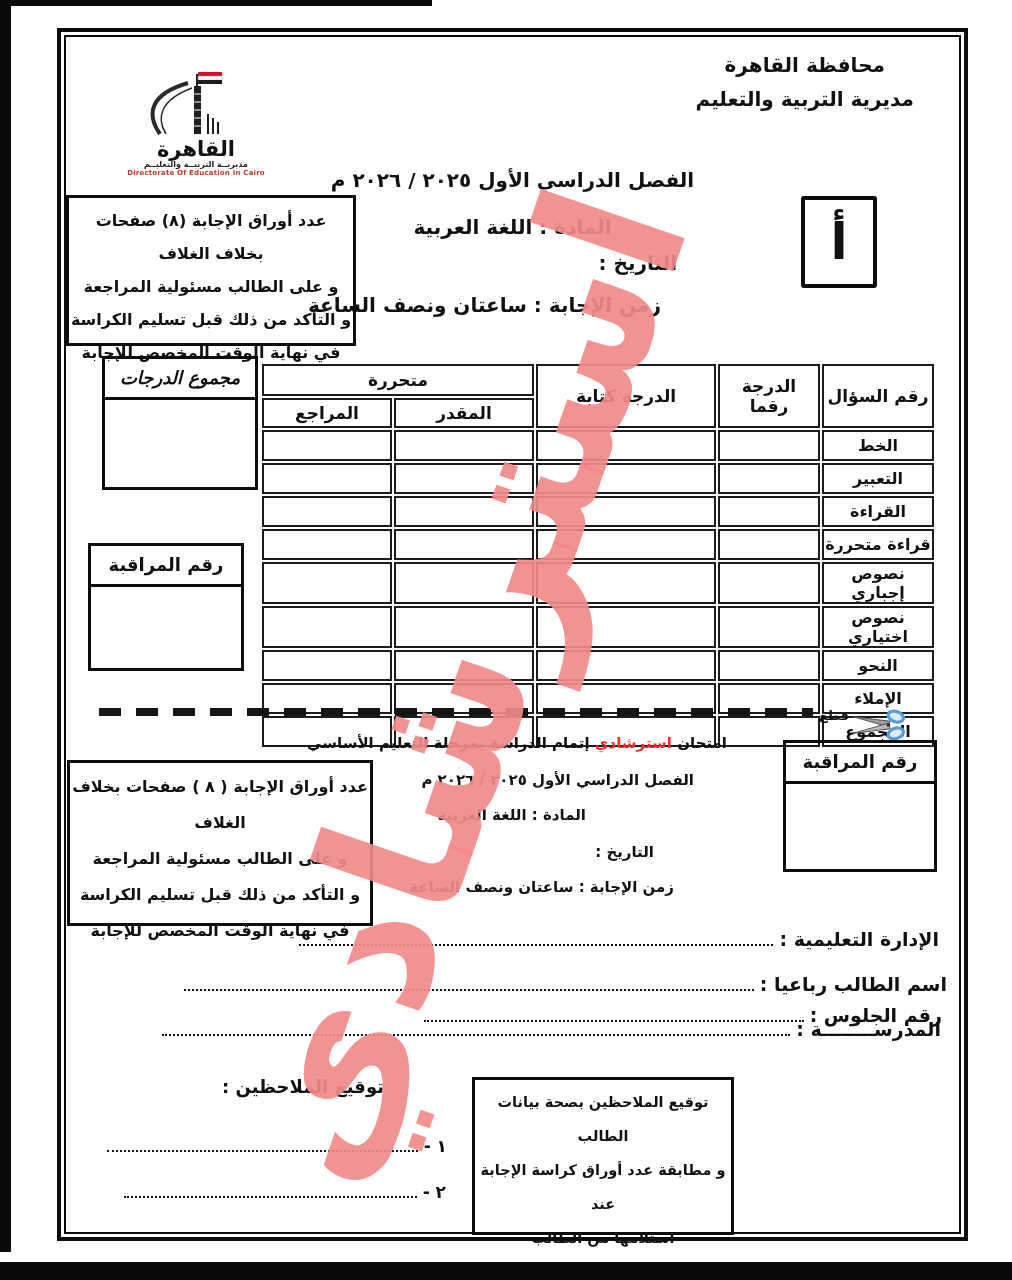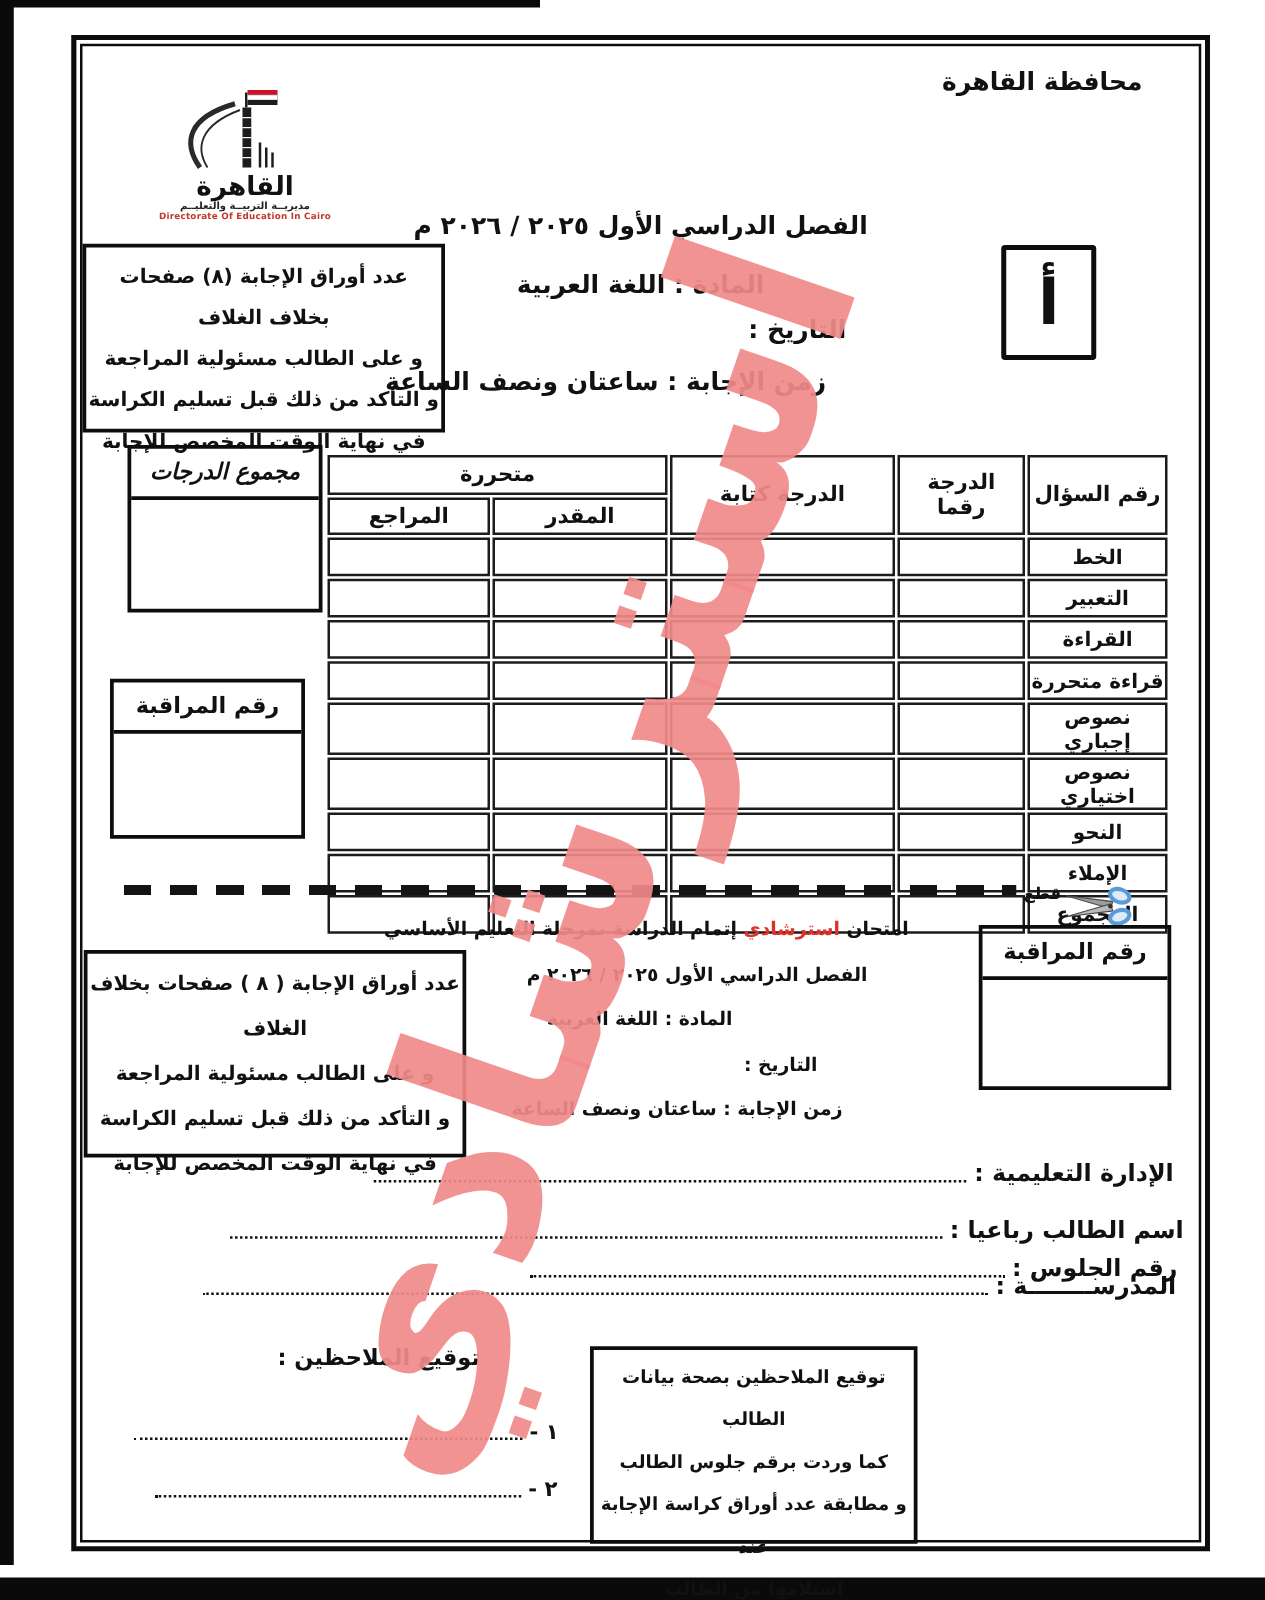--- a/index.html
+++ b/index.html
@@ -129,6 +129,7 @@
 
     <div class="abs gov-header">
       <div>محافظة القاهرة</div>
+      <div>مديرية التربية والتعليم</div>
     </div>
 
     <div class="abs t-line t2">الفصل الدراسي الأول  ٢٠٢٥ / ٢٠٢٦ م</div>

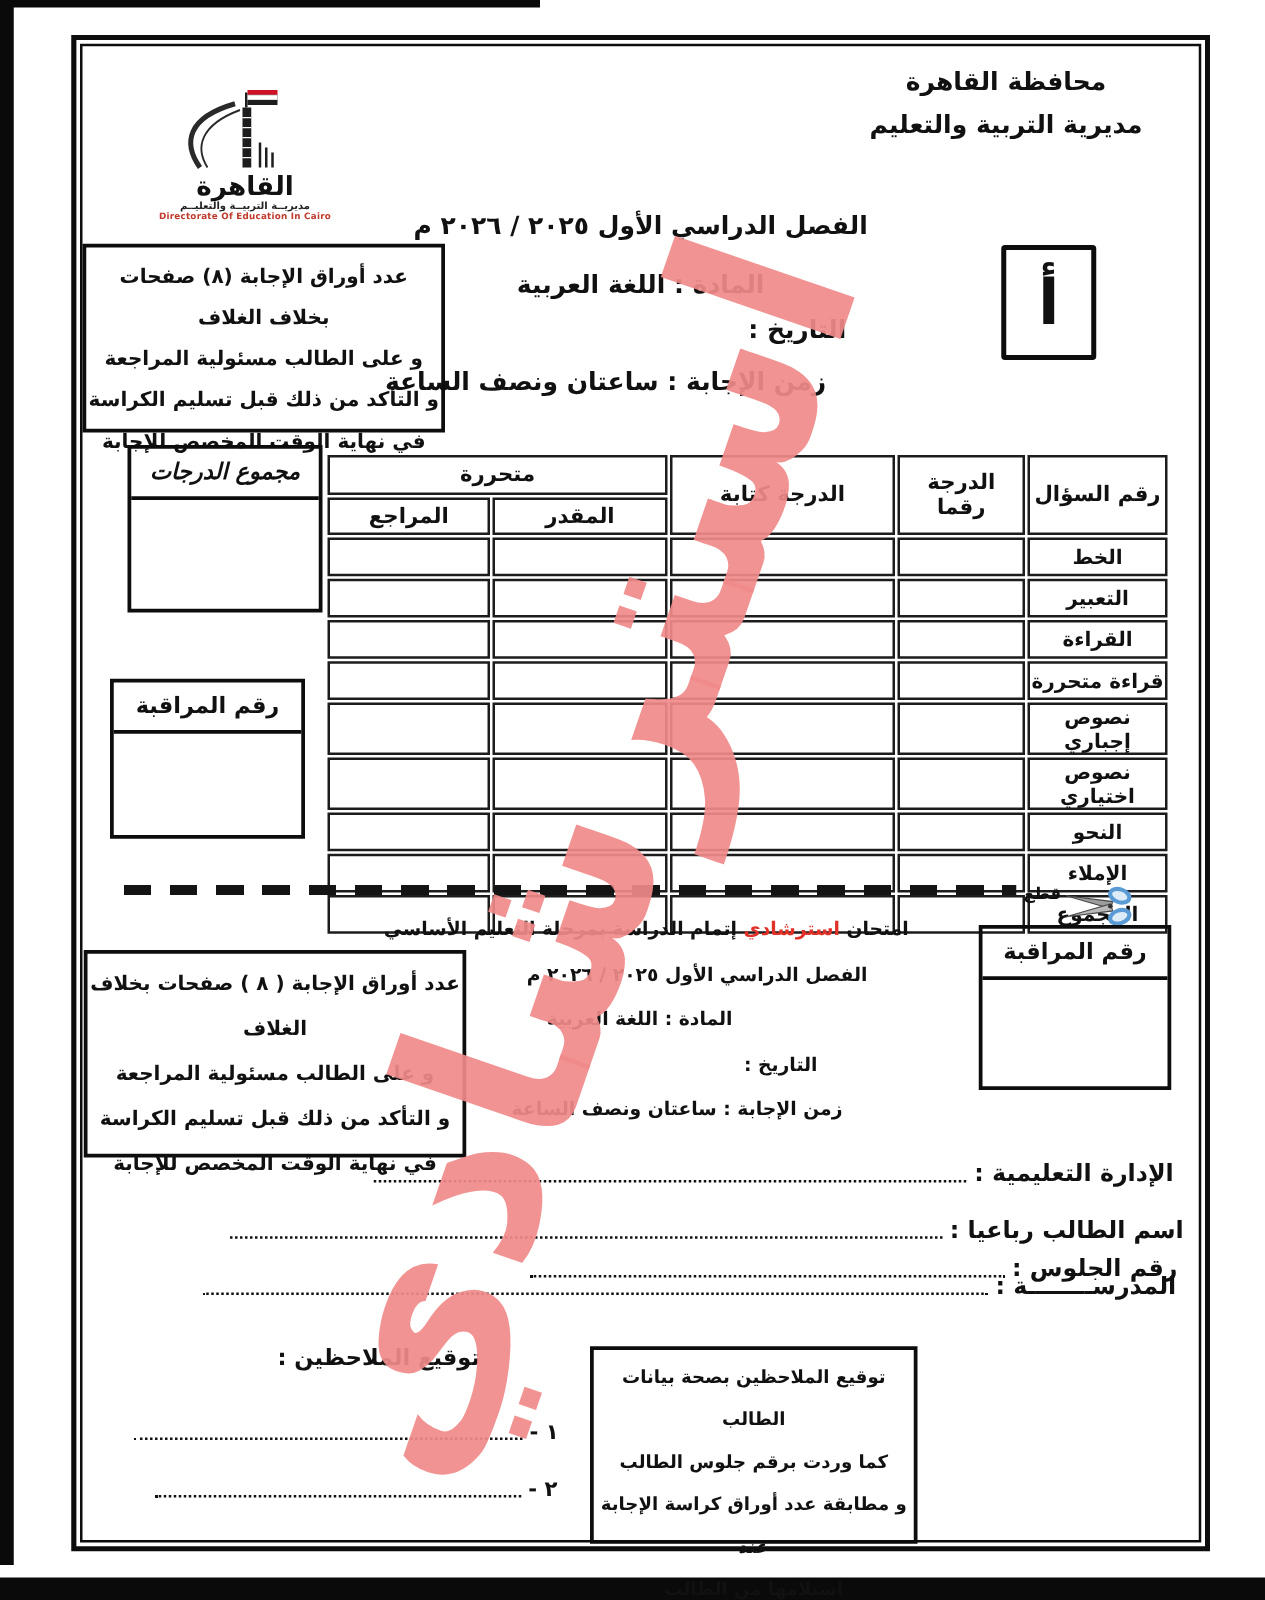--- a/index.html
+++ b/index.html
@@ -304,7 +304,6 @@
 
     <div class="abs observer-box">
       <div>توقيع الملاحظين بصحة بيانات الطالب</div>
-      <div>كما وردت برقم جلوس الطالب</div>
       <div>و مطابقة عدد أوراق كراسة الإجابة عند</div>
       <div>استلامها من الطالب</div>
     </div>

